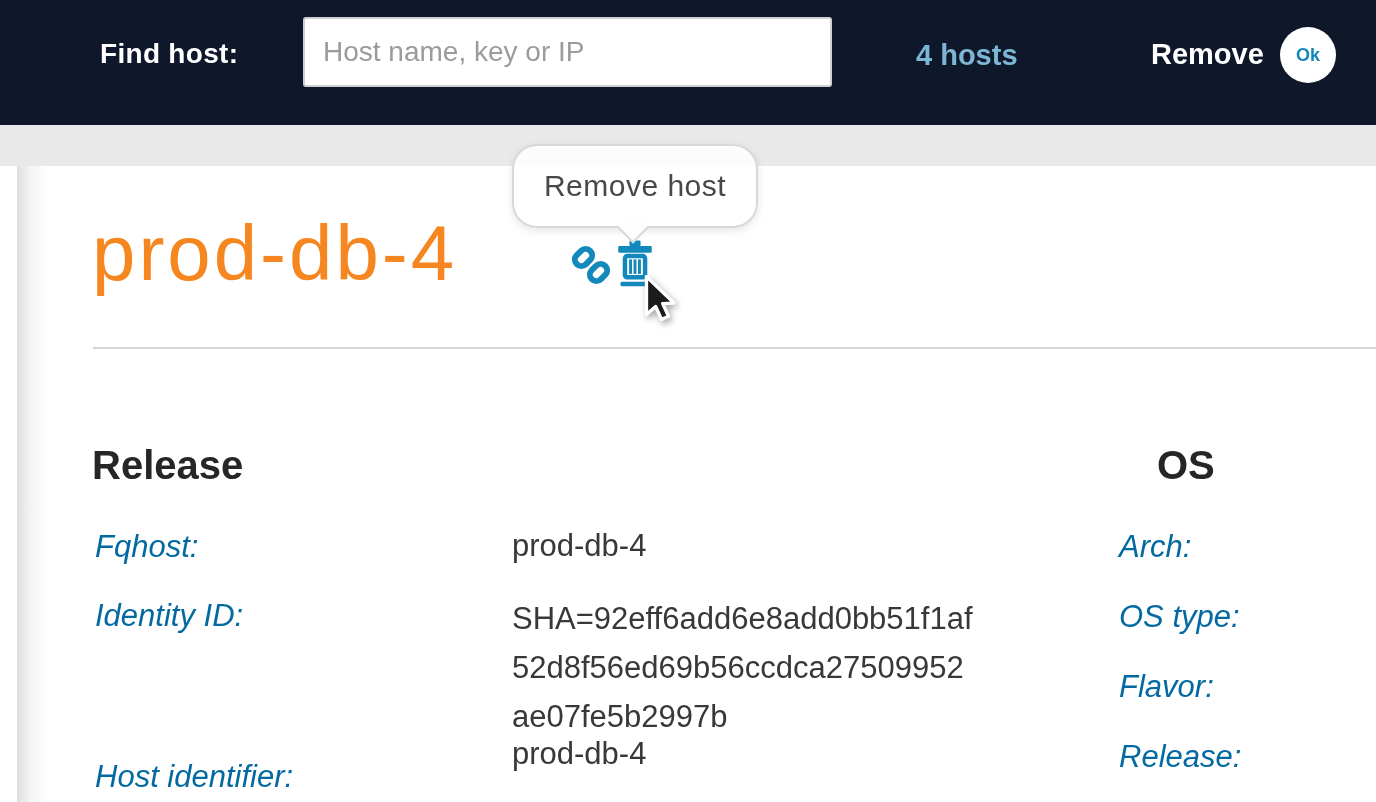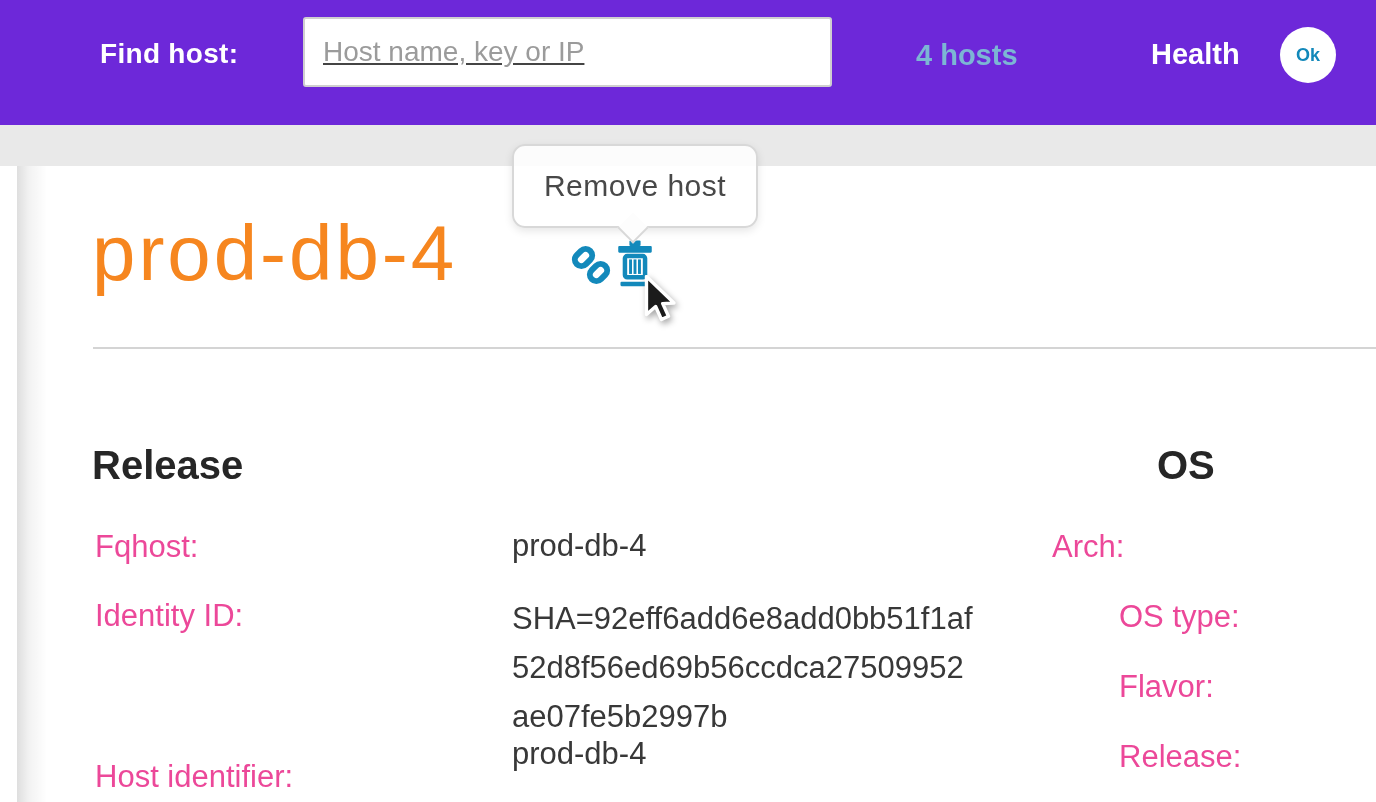--- a/index.html
+++ b/index.html
@@ -14,7 +14,7 @@
   
   .topbar {
     position:absolute; left:0; top:0; width:1376px; height:125px;
-    background:#6d28d9;
+    background:#0f172a;
   }
   .find-label {
     position:absolute; left:100px; top:38px;

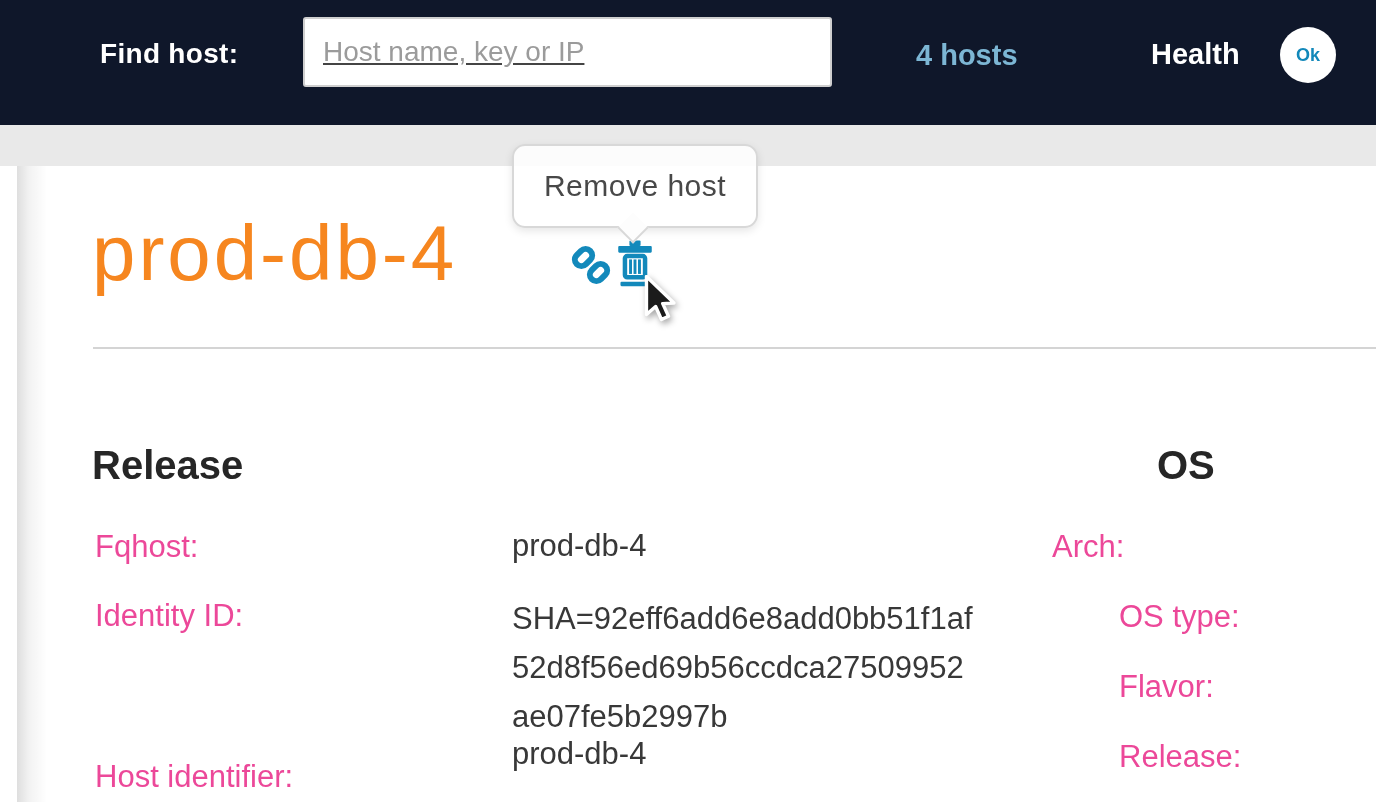--- a/index.html
+++ b/index.html
@@ -24,7 +24,7 @@
     position:absolute; left:303px; top:17px; width:529px; height:70px;
     background:#ffffff; border:2px solid #cfcfcf; border-radius:3px;
     padding:0 18px; font-family:"Liberation Sans", sans-serif;
-    font-size:28px; color:#444; outline:none;text-decoration:underline;
+    font-size:28px; color:#444; outline:none;
   }
   .search-input::placeholder { color:#9b9b9b; opacity:1; }
   .hosts-count {

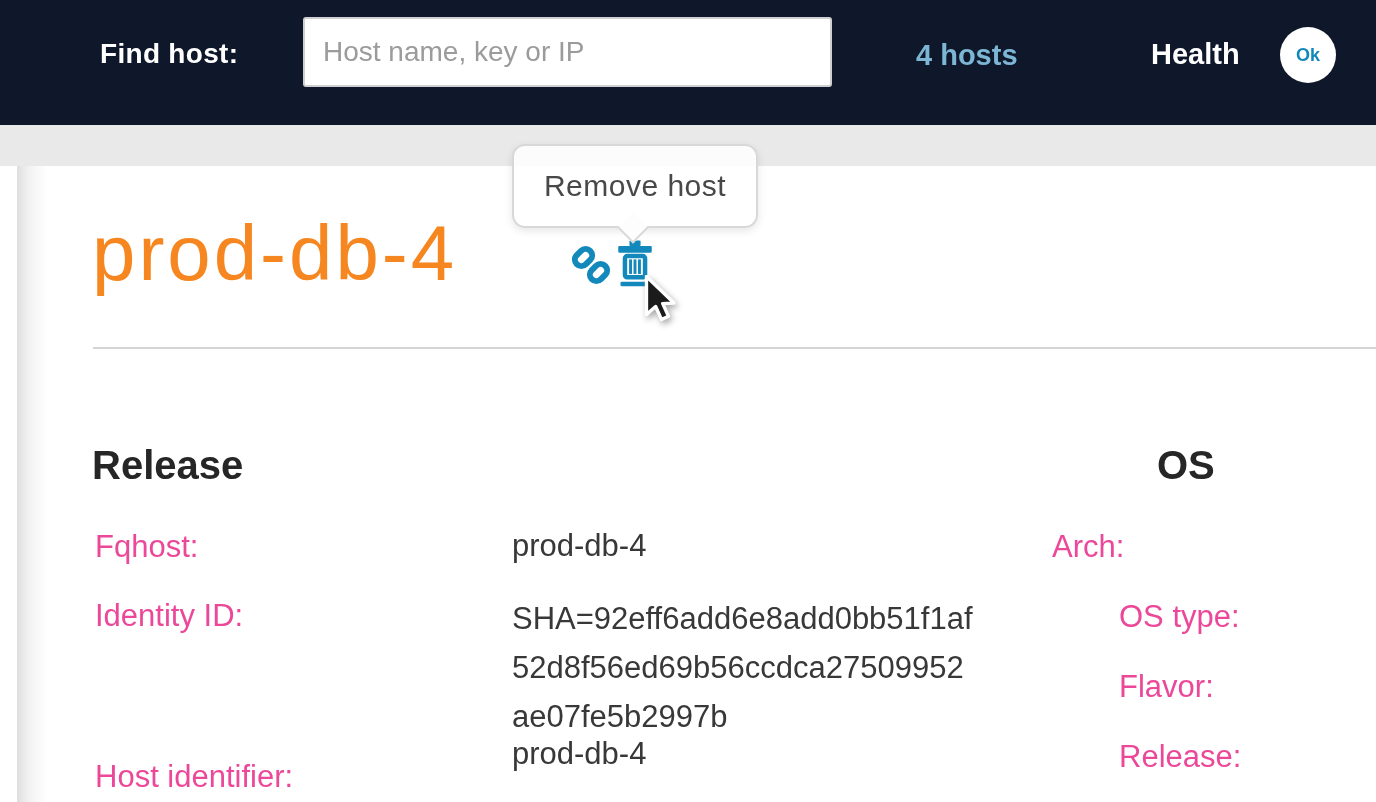--- a/index.html
+++ b/index.html
@@ -131,7 +131,7 @@
     <span class="find-label">Find host:</span>
     <input class="search-input" type="text" placeholder="Host name, key or IP" style="">
     <a class="hosts-count">4 hosts</a>
-    <span class="health-label">Health</span>
+    <span class="health-label">Remove</span>
     <span class="health-badge">Ok</span>
   </header>
 

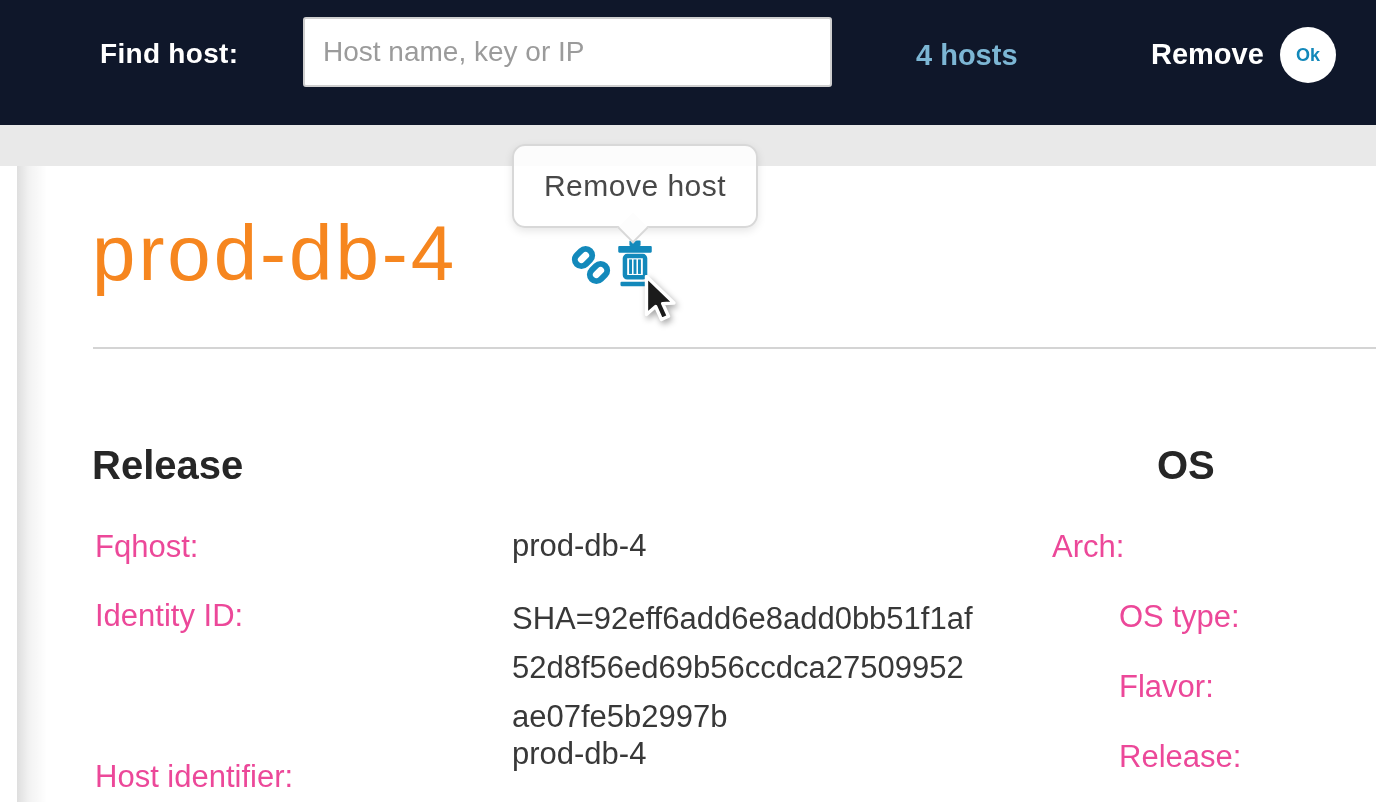--- a/index.html
+++ b/index.html
@@ -70,7 +70,7 @@
   .tooltip {
     position:absolute; left:512px; top:144px; width:246px; height:84px;
     background:rgba(255,255,255,0.86); border:2px solid #d8d8d8;
-    border-radius:13px; z-index:5;
+    border-radius:25px; z-index:5;
     display:flex; align-items:center; justify-content:center;
     box-shadow:0 3px 8px rgba(0,0,0,0.10);
   }

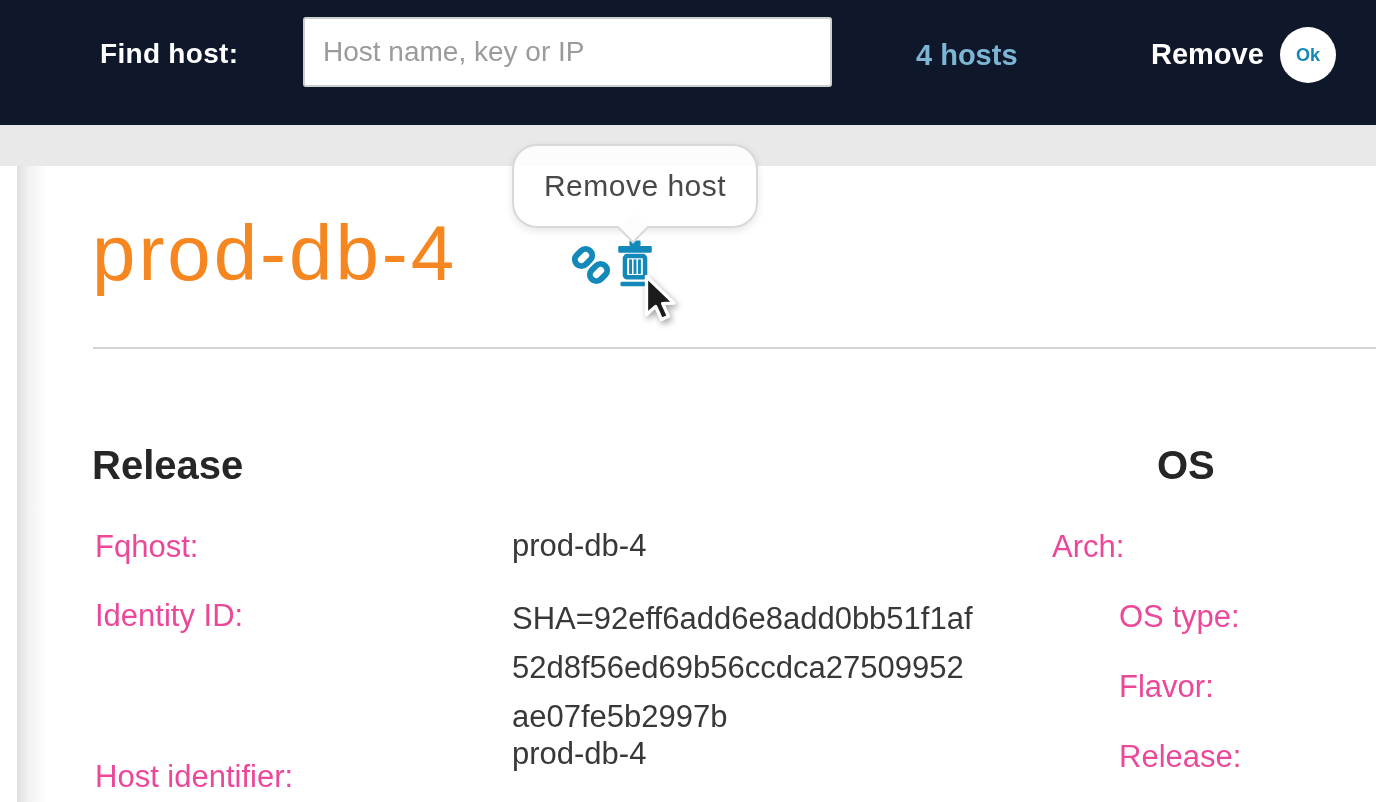--- a/index.html
+++ b/index.html
@@ -102,7 +102,7 @@
   #os-heading { left:1157px; top:441px; }
 
   .row-label {
-    position:absolute; color:#ec4899; font-size:31px; line-height:1.2;
+    position:absolute; color:#0369a1; font-size:31px; line-height:1.2;font-style:italic;
   }
   .row-value {
     position:absolute; left:512px; color:#383838; font-size:31px; line-height:1.2;

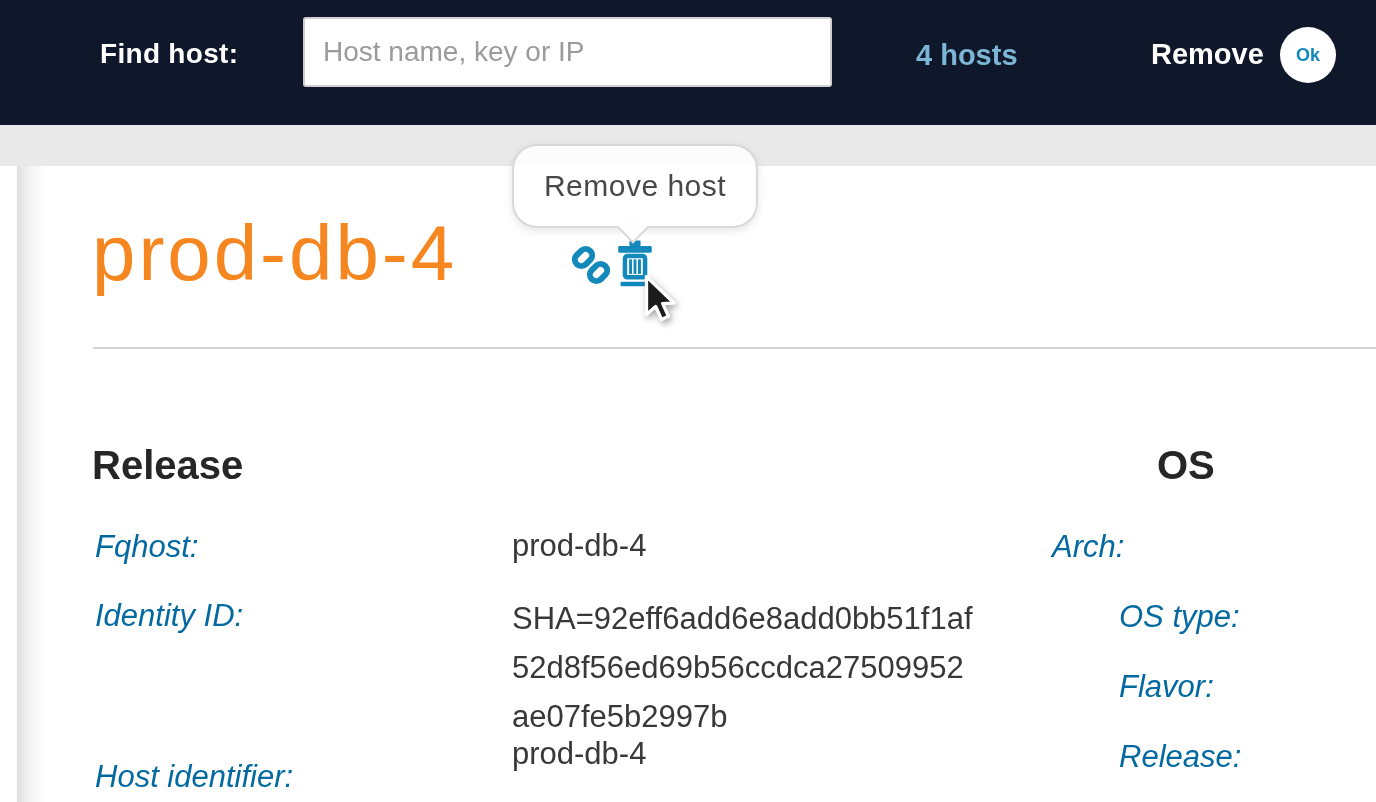--- a/index.html
+++ b/index.html
@@ -117,7 +117,7 @@
   #lbl-hostid  { left:95px;  top:736px;margin-top:22px; }
   #val-hostid  {             top:735px; }
 
-  #lbl-arch    { left:1052px; top:528px; }
+  #lbl-arch    { left:1119px; top:528px; }
   #lbl-ostype  { left:1119px; top:598px; }
   #lbl-flavor  { left:1119px; top:668px; }
   #lbl-release { left:1119px; top:738px; }

